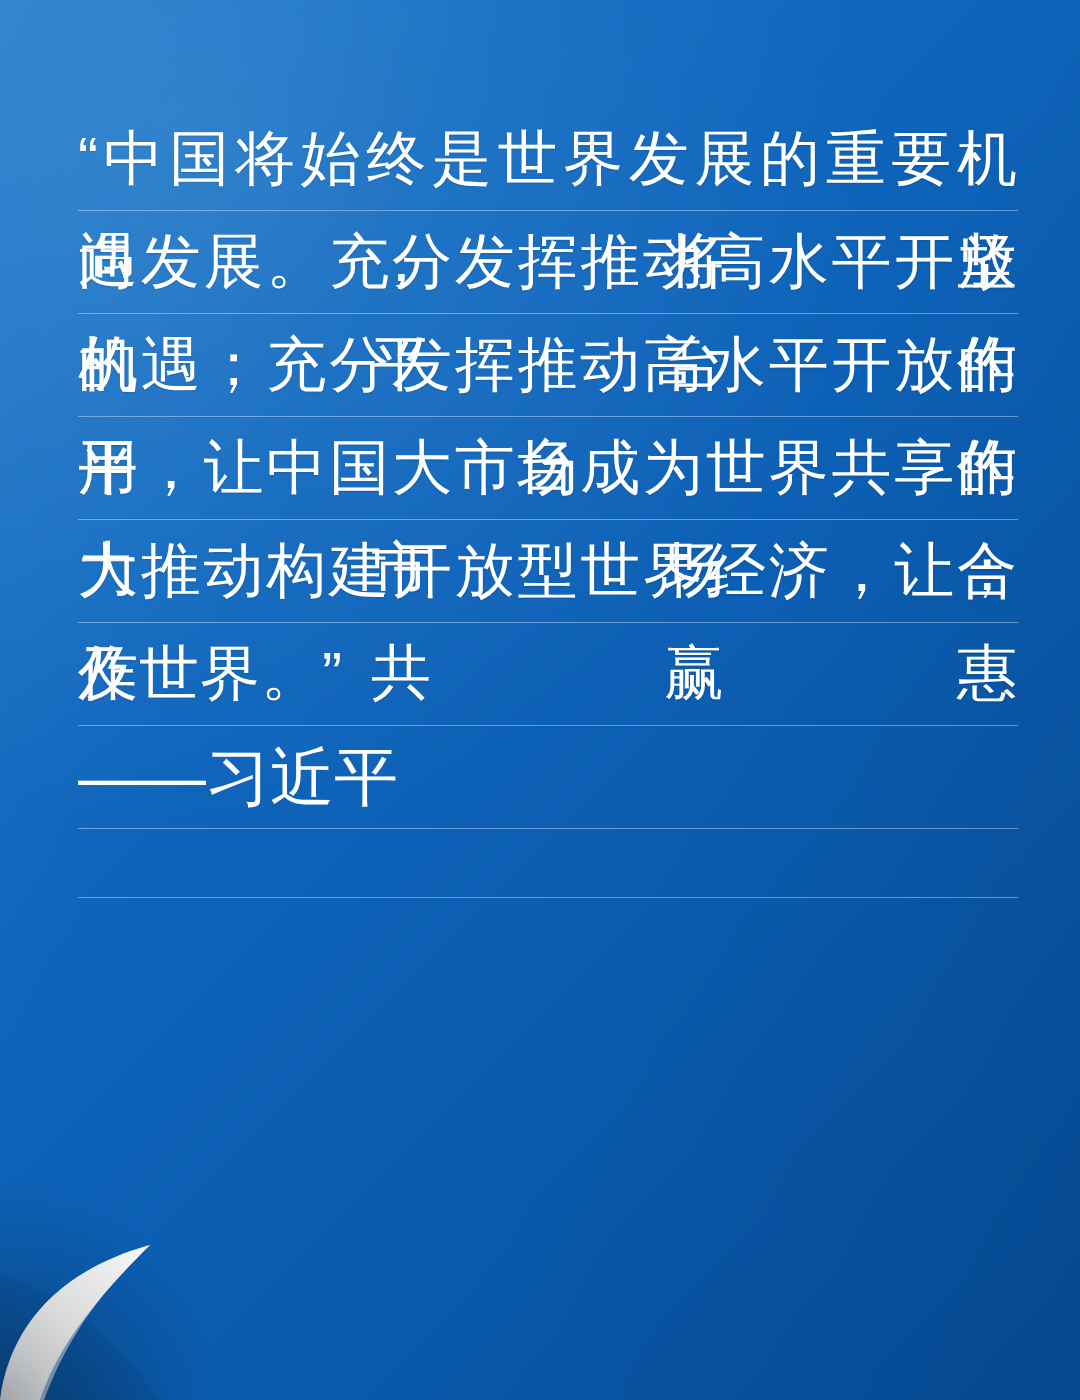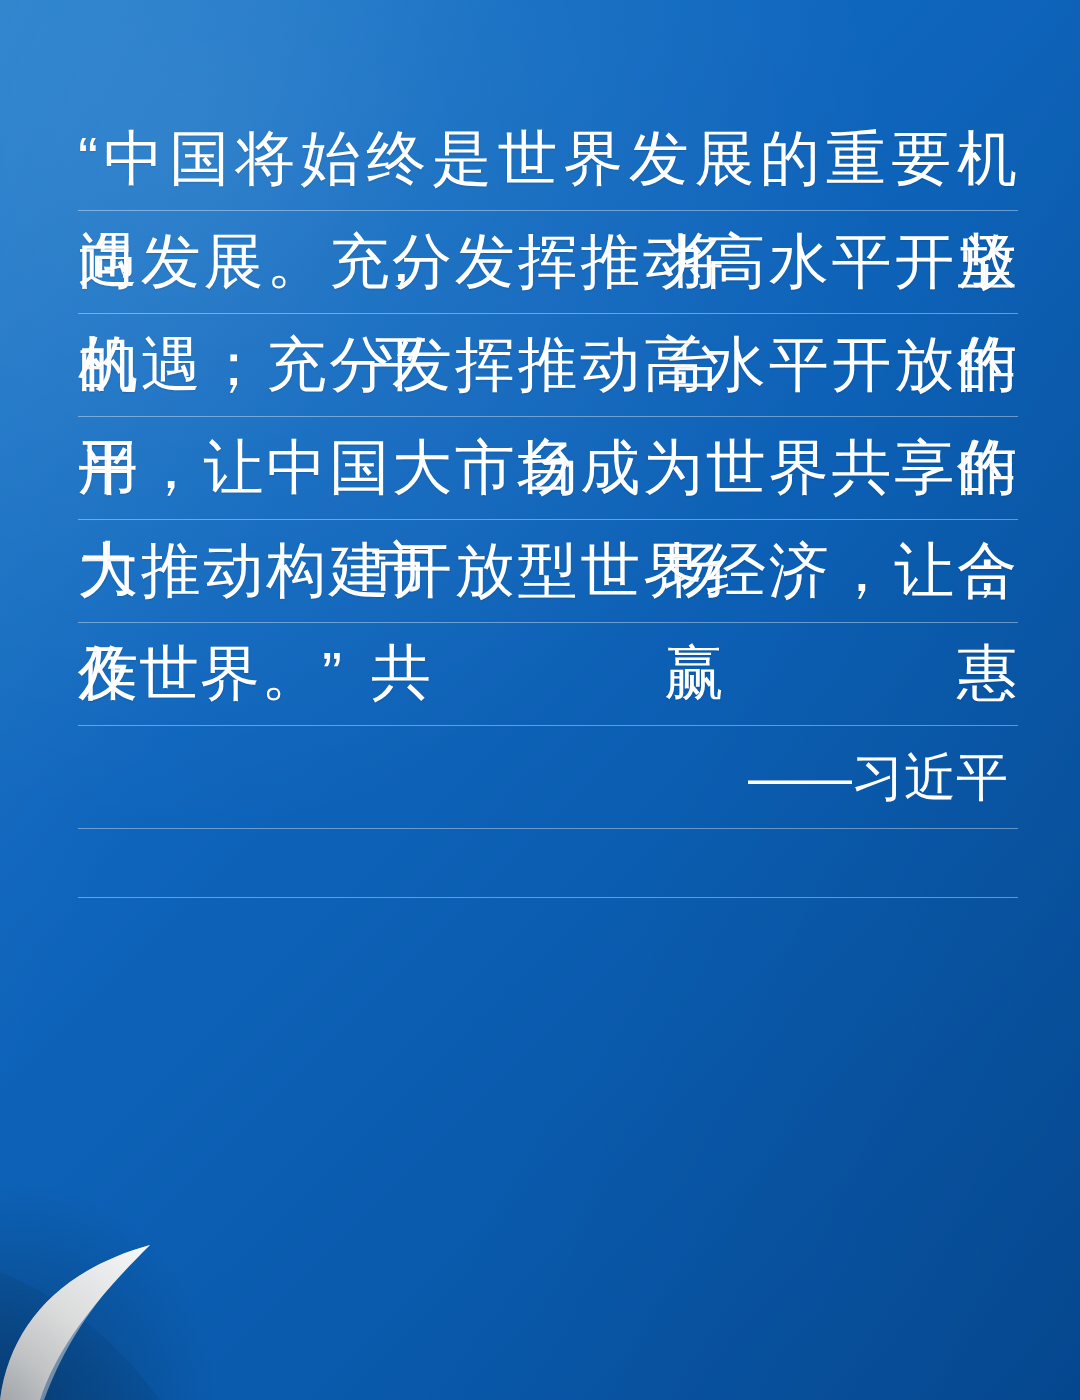--- a/index.html
+++ b/index.html
@@ -60,8 +60,7 @@
     line-height: 102px;
     border-bottom: 1px solid rgba(255,255,255,0.38);
     color: #ffffff;
-    font-size: 52px;
-    text-align: right;
+    font-size: 64px;
     padding-right: 10px;
     font-weight: 500;
   }

